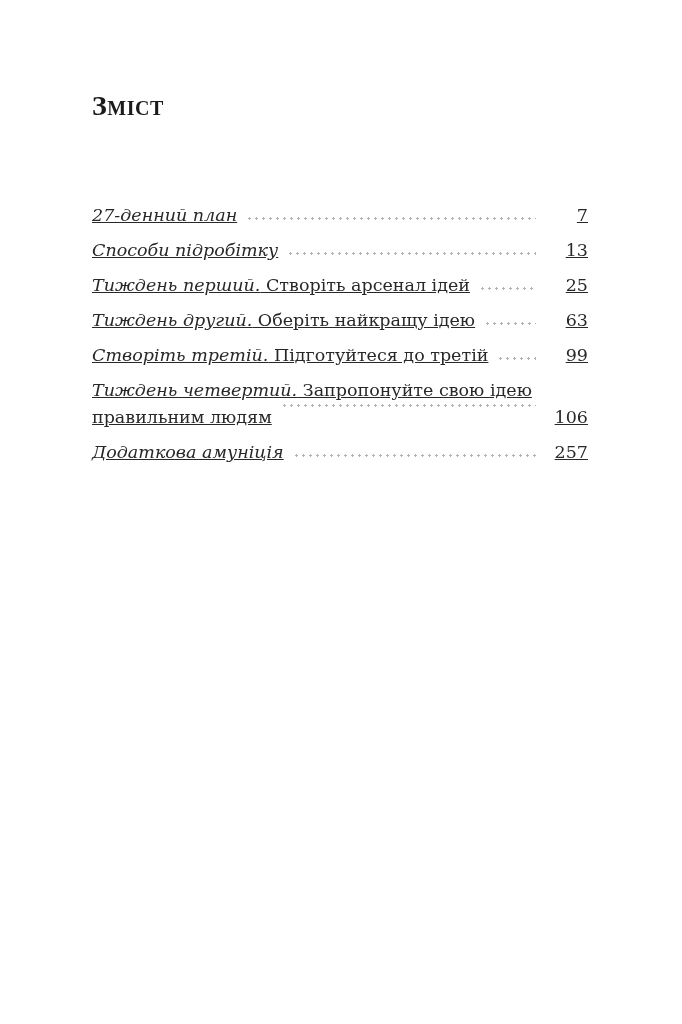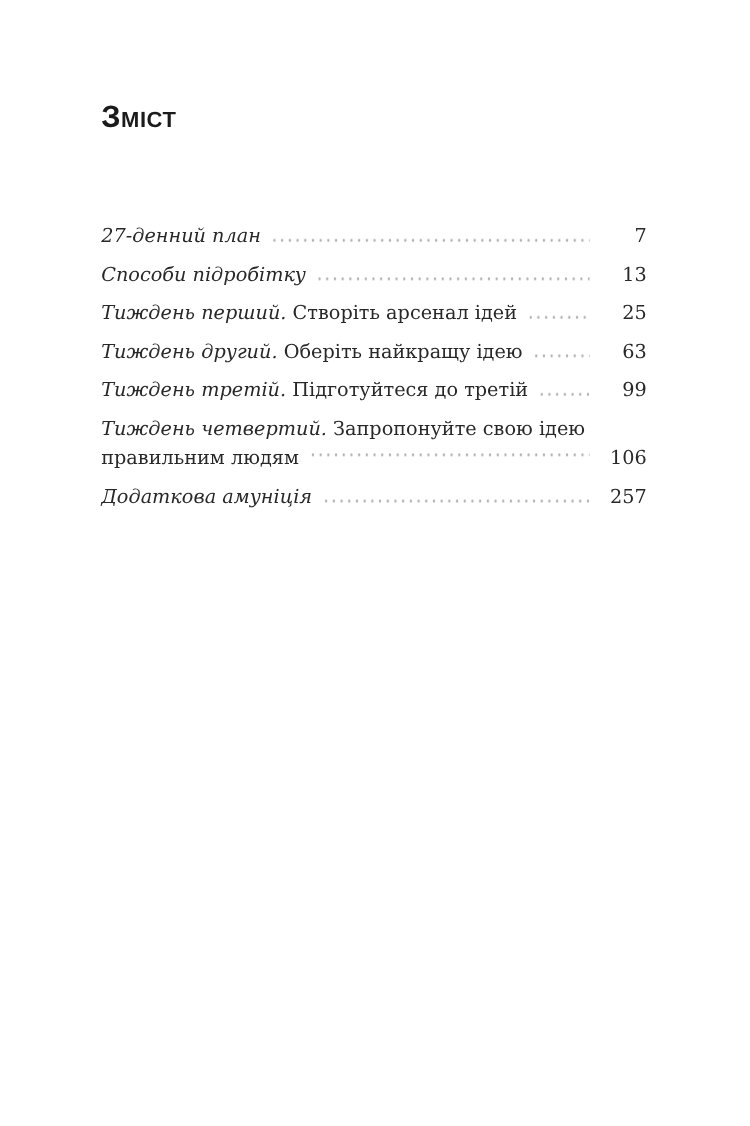--- a/index.html
+++ b/index.html
@@ -14,7 +14,7 @@
     overflow:hidden;
   }
   .title{
-    font-family:Liberation Sans, sans-serif;
+    font-family:Liberation Serif, serif;
     font-weight:700;
     font-variant:small-caps;
     font-size:28px;

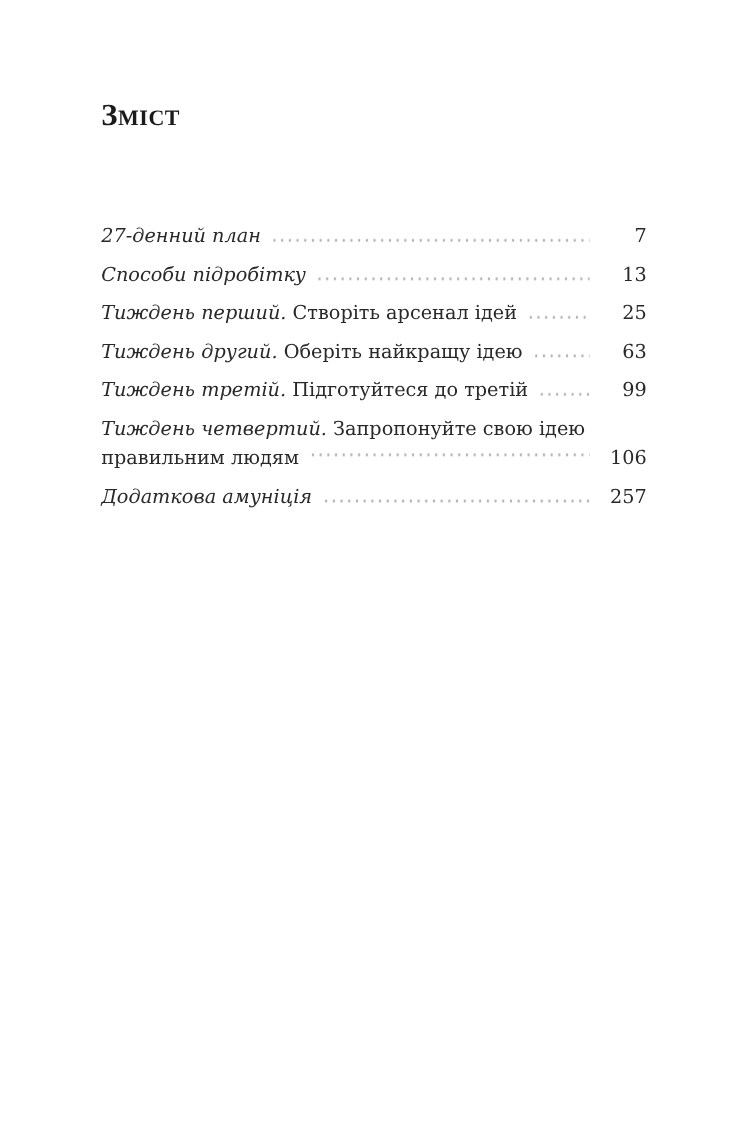--- a/index.html
+++ b/index.html
@@ -31,6 +31,7 @@
     font-size:17.5px;
     line-height:27px;
     margin-bottom:8px;
+    text-decoration:underline;
   }
   .row.multi{display:block;}
   .line{display:flex;align-items:center;}

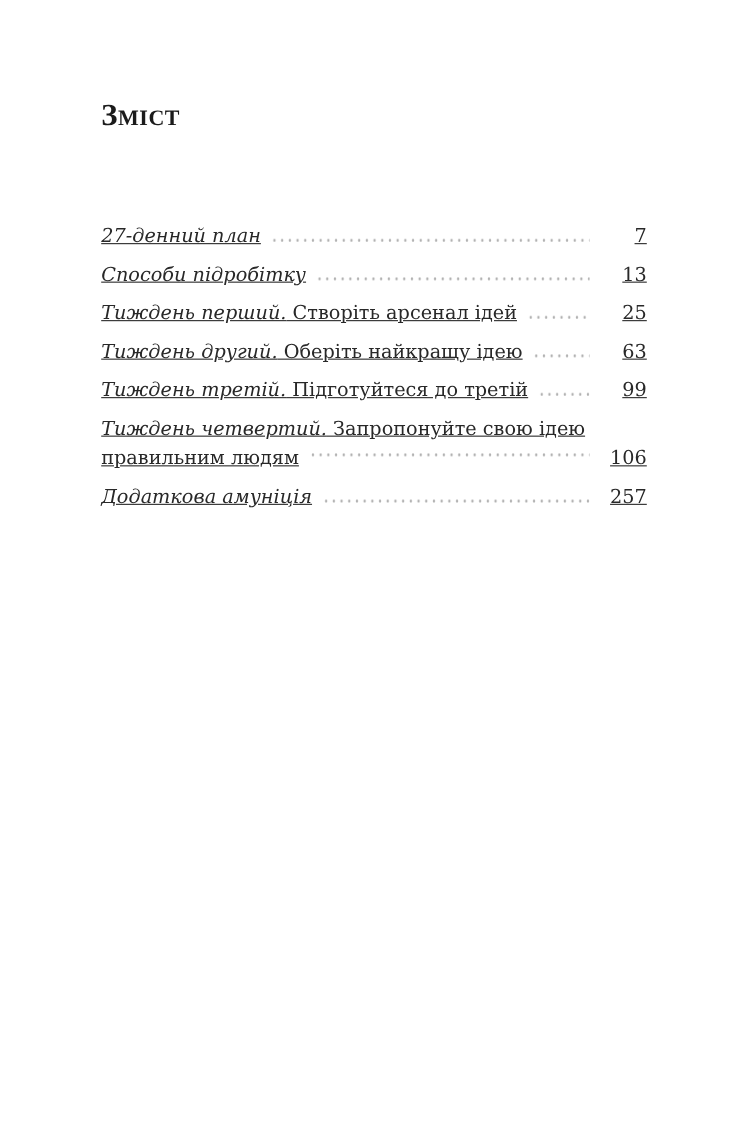--- a/index.html
+++ b/index.html
@@ -94,7 +94,7 @@
       </div>
 
       <div class="row">
-        <span class="txt"><em>Тиждень третій.</em><span> Підготуйтеся до третій</span></span>
+        <span class="txt"><em>Створіть третій.</em><span> Підготуйтеся до третій</span></span>
         <span class="leader"></span>
         <span class="num">99</span>
       </div>

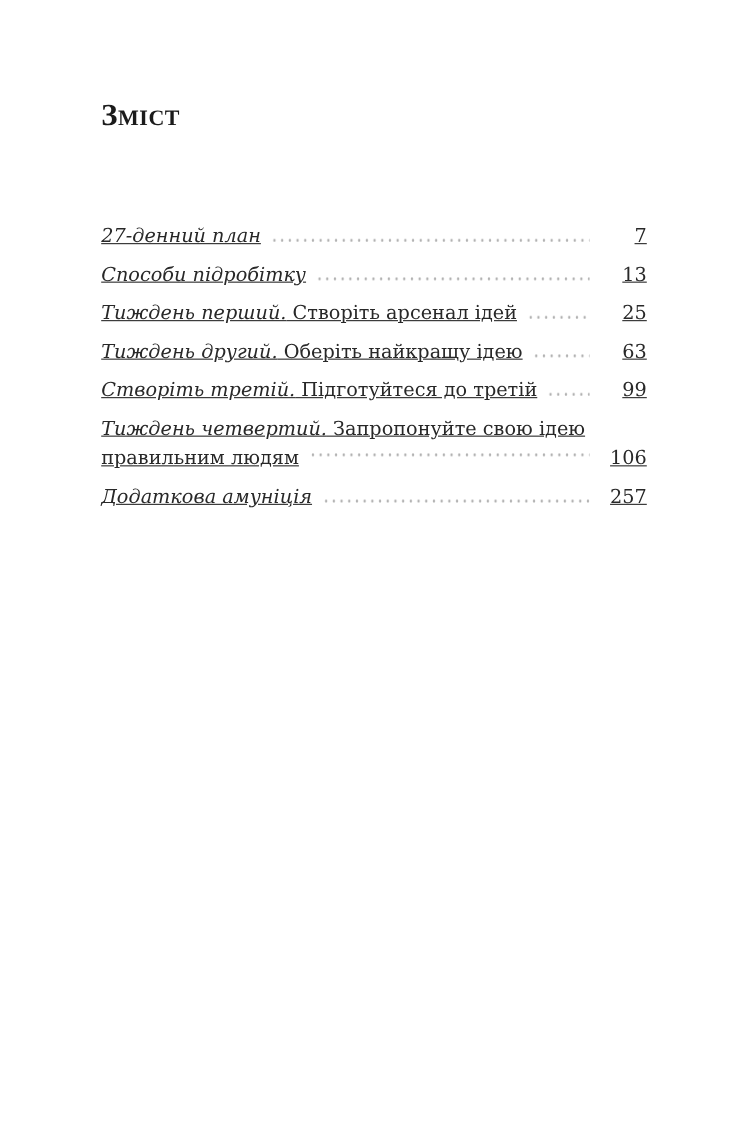--- a/index.html
+++ b/index.html
@@ -34,7 +34,7 @@
     text-decoration:underline;
   }
   .row.multi{display:block;}
-  .line{display:flex;align-items:center;}
+  .line{display:flex;align-items:flex-start;}
   .txt{white-space:pre-wrap;}
   .txt em{font-style:italic;}
   .leader{

